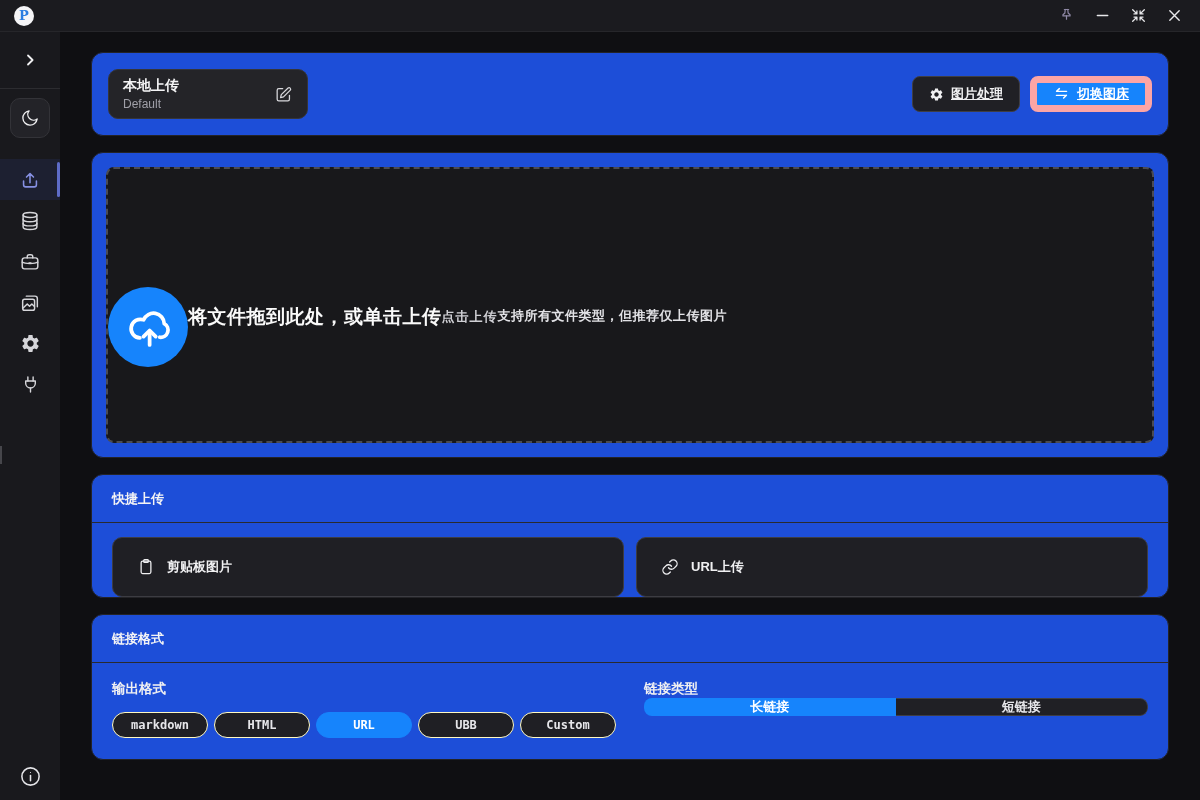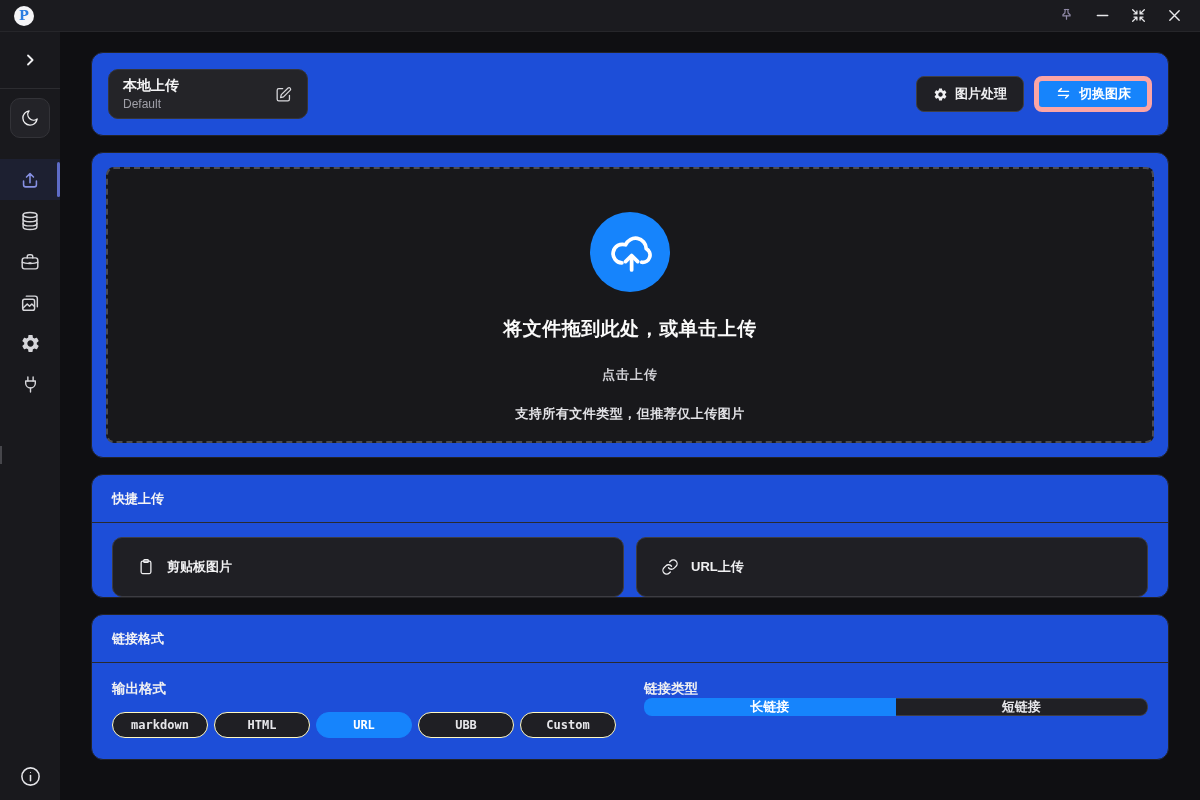--- a/index.html
+++ b/index.html
@@ -65,7 +65,7 @@
   .top-actions { margin-left:auto; display:flex; align-items:center; gap:10px; }
   .btn {
     height:36px; border-radius:8px; display:flex; align-items:center; gap:7px;
-    padding:0 16px; font-size:13px; font-weight:bold; cursor:pointer;
+    padding:0 16px; font-size:13px; font-weight:bold; cursor:pointer;text-decoration:underline;
   }
   .btn-ghost { background:#202025; border:1px solid #3e3e44; color:#f0f0f2; }
   .btn-primary { background:#1684fc; border:5px solid #fca5a5; color:#fff; }

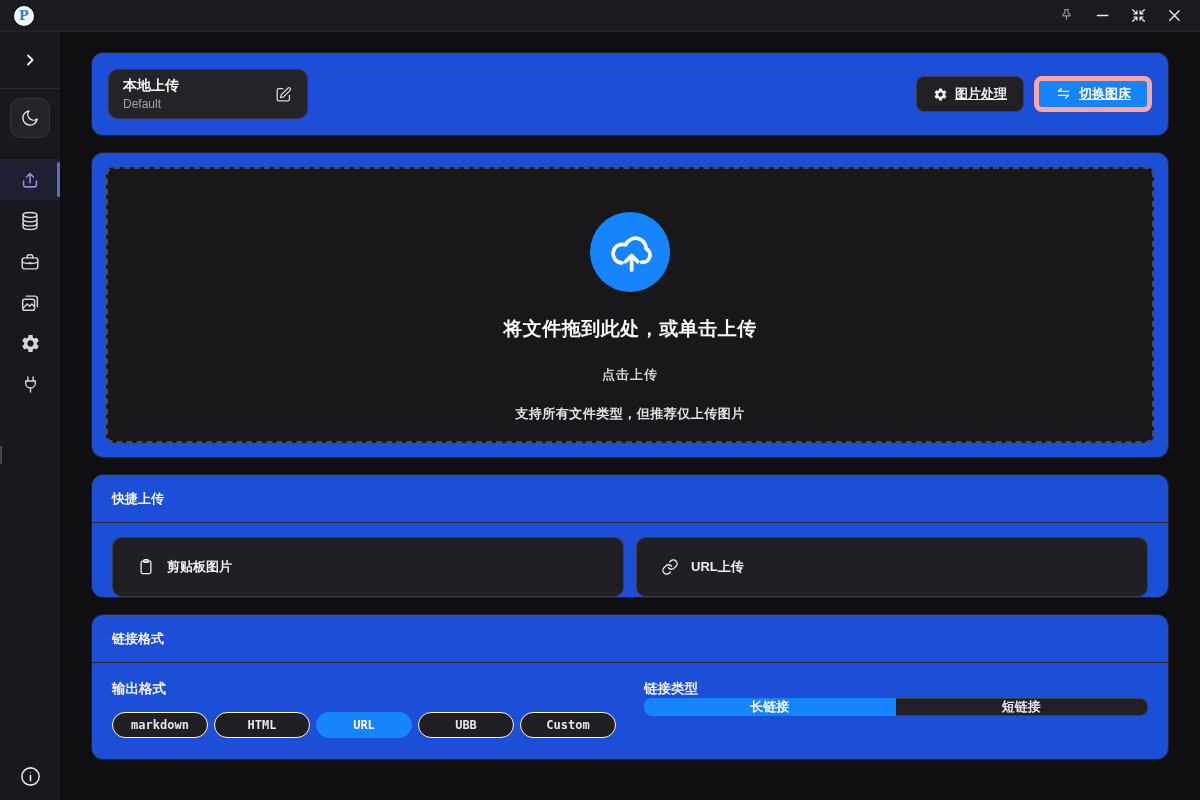--- a/index.html
+++ b/index.html
@@ -68,7 +68,7 @@
     padding:0 16px; font-size:13px; font-weight:bold; cursor:pointer;text-decoration:underline;
   }
   .btn-ghost { background:#202025; border:1px solid #3e3e44; color:#f0f0f2; }
-  .btn-primary { background:#1684fc; border:5px solid #fca5a5; color:#fff; }
+  .btn-primary { background:#1684fc; border:7px solid #fca5a5; color:#fff; }
 
   
   .card-upload { top:120px; height:306px; padding:14px; }

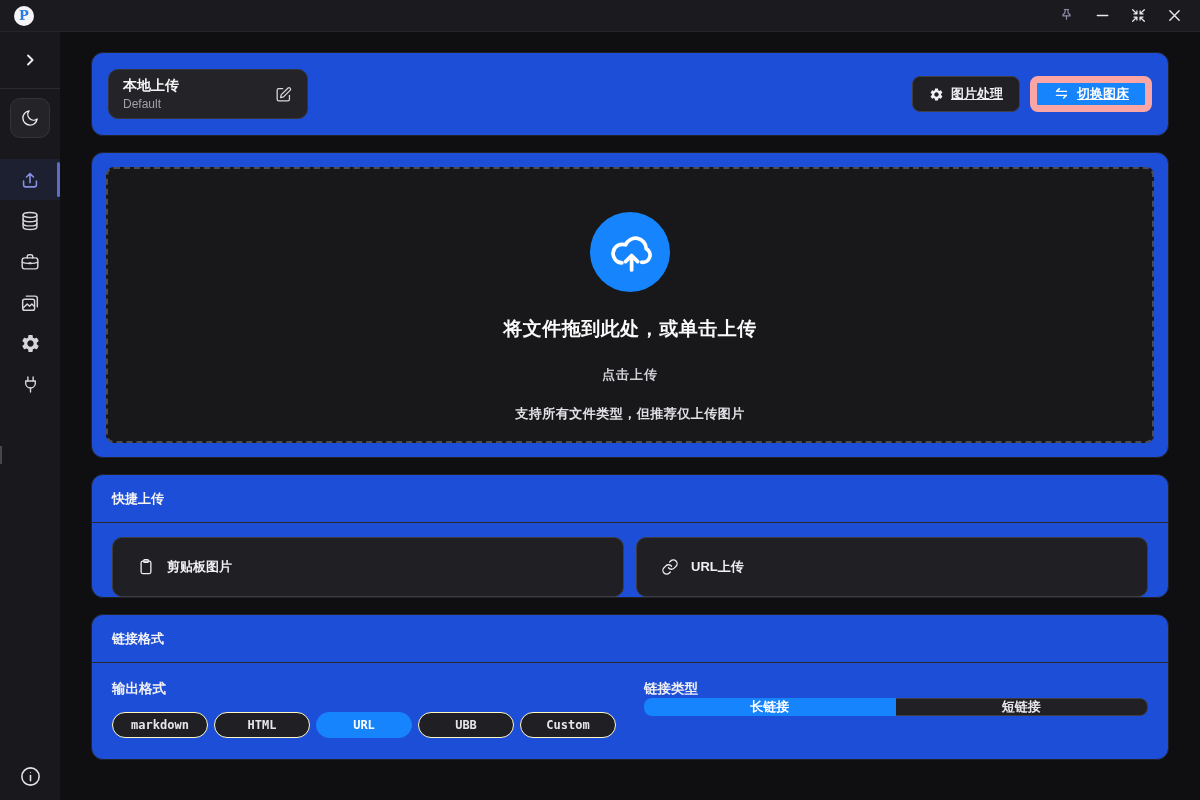--- a/index.html
+++ b/index.html
@@ -74,7 +74,7 @@
   .card-upload { top:120px; height:306px; padding:14px; }
   .dropzone {
     width:100%; height:100%; border:2px dashed #4b4b51; border-radius:8px; background:#18181b;
-    display:flex; flex-direction:column; align-items:center; cursor:pointer;font-family:Liberation Mono, monospace;
+    display:flex; flex-direction:row; align-items:center; cursor:pointer;font-family:Liberation Mono, monospace;
   }
   .up-circle {
     margin-top:43px; width:80px; height:80px; border-radius:50%; background:#1684fc;

